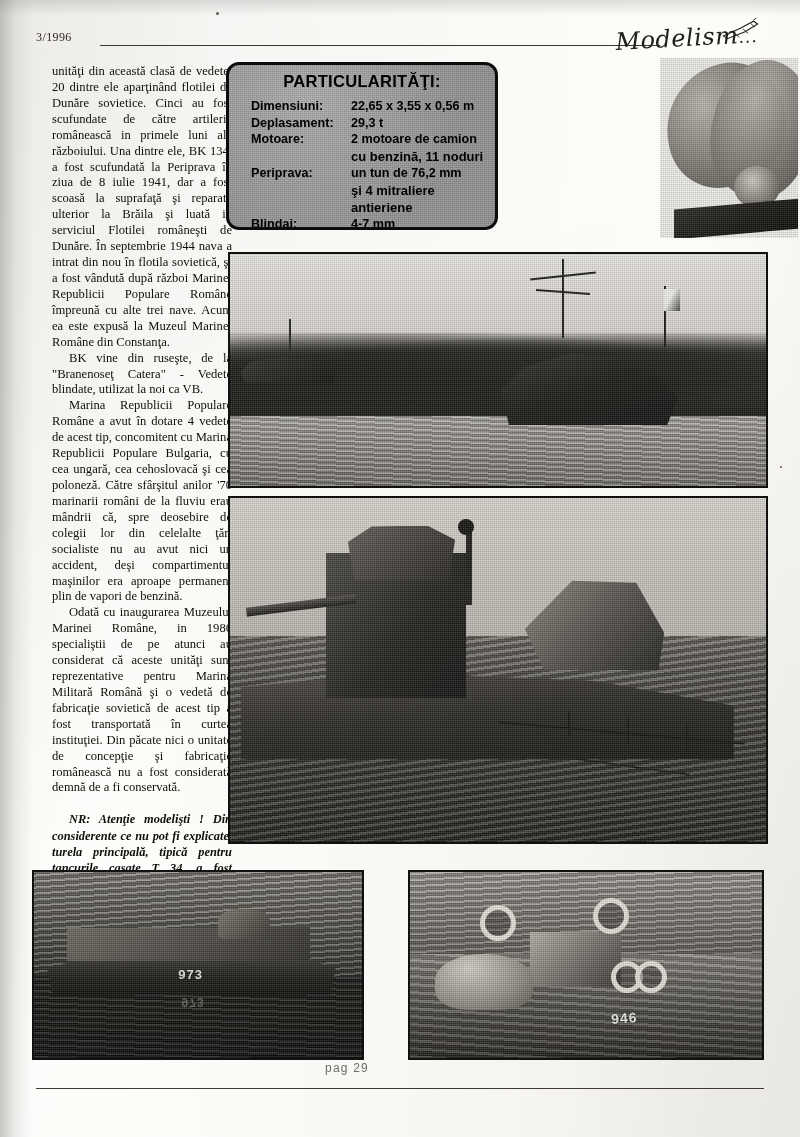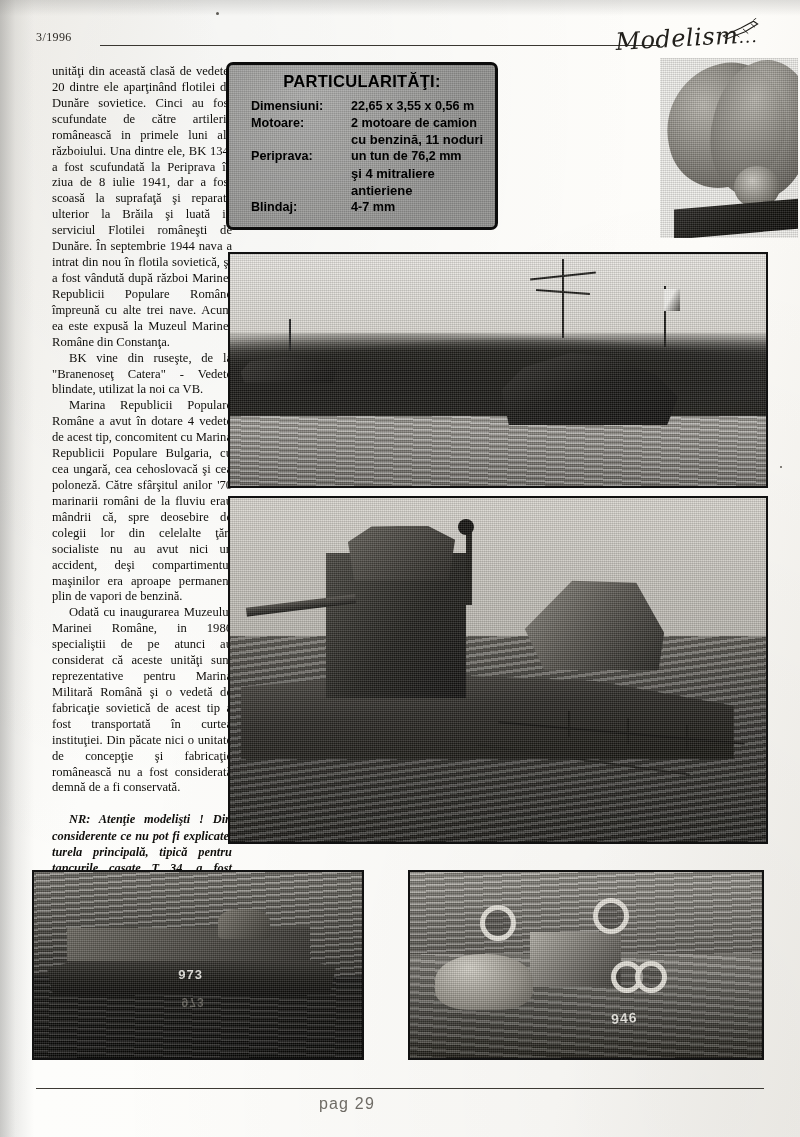--- a/index.html
+++ b/index.html
@@ -86,7 +86,7 @@
   .spec-box {
     position: absolute; left: 226px; top: 62px; width: 272px; height: 168px;
     border: 3.2px solid #0c0c0c;
-    border-radius: 7px;
+    border-radius: 13px;
     background: #9b9b99;
     overflow: hidden;
     box-sizing: border-box;

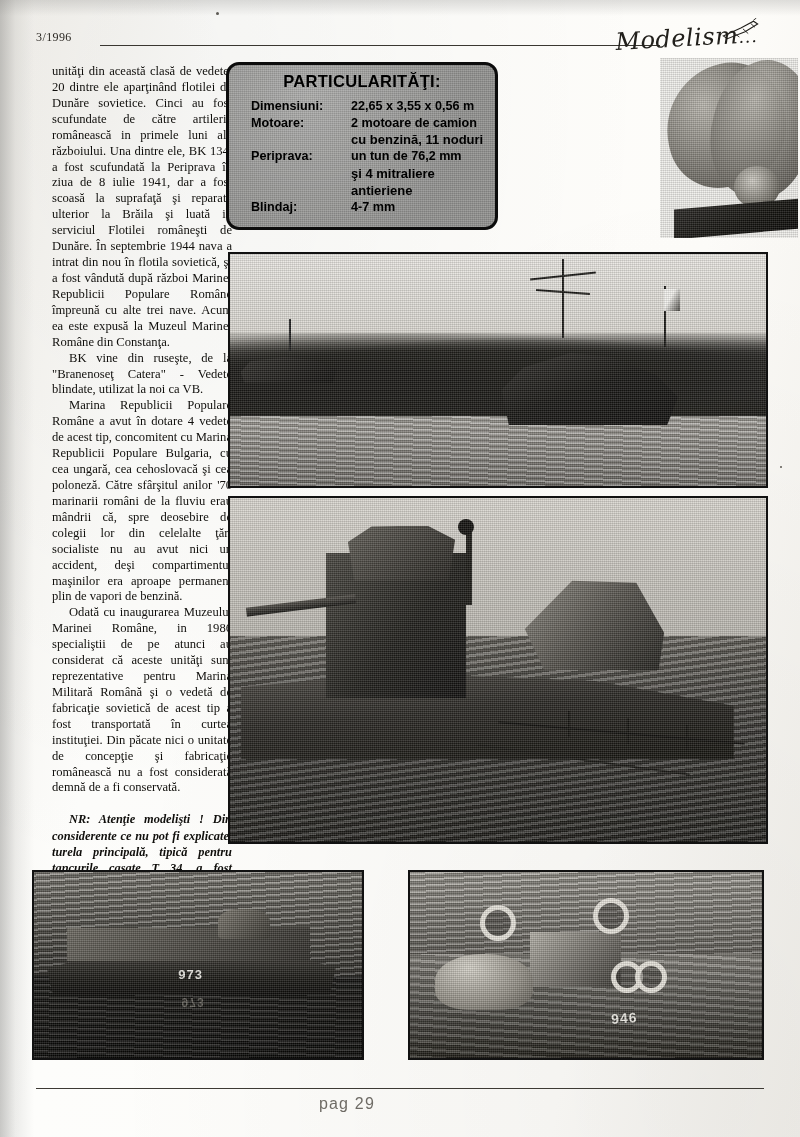--- a/index.html
+++ b/index.html
@@ -370,6 +370,10 @@
         <div class="spec-value">22,65 x 3,55 x 0,56 m</div>
       </div>
 
+      <div class="spec-row">
+        <div class="spec-label">Deplasament:</div>
+        <div class="spec-value">29,3 t</div>
+      </div>
 
       <div class="spec-row">
         <div class="spec-label">Motoare:</div>

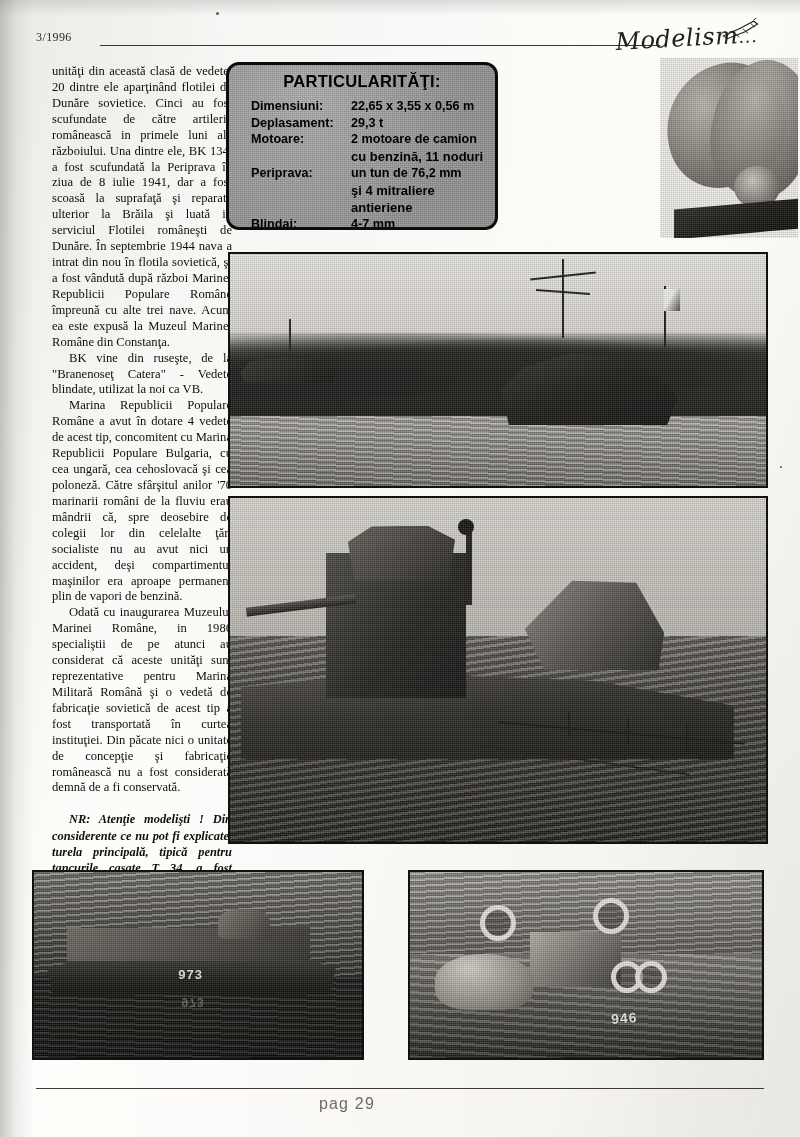--- a/index.html
+++ b/index.html
@@ -317,10 +317,10 @@
     border-top: 1.3px solid #3d3a34;
   }
   .page-label {
-    position: absolute; left: 0; top: 1095px; width: 694px;
+    position: absolute; left: 0; top: 1061px; width: 694px;
     text-align: center;
     font-family: "Liberation Sans", sans-serif;
-    font-size: 16px;
+    font-size: 12px;
     letter-spacing: 1.2px;
     color: #6e6b65;
   }

